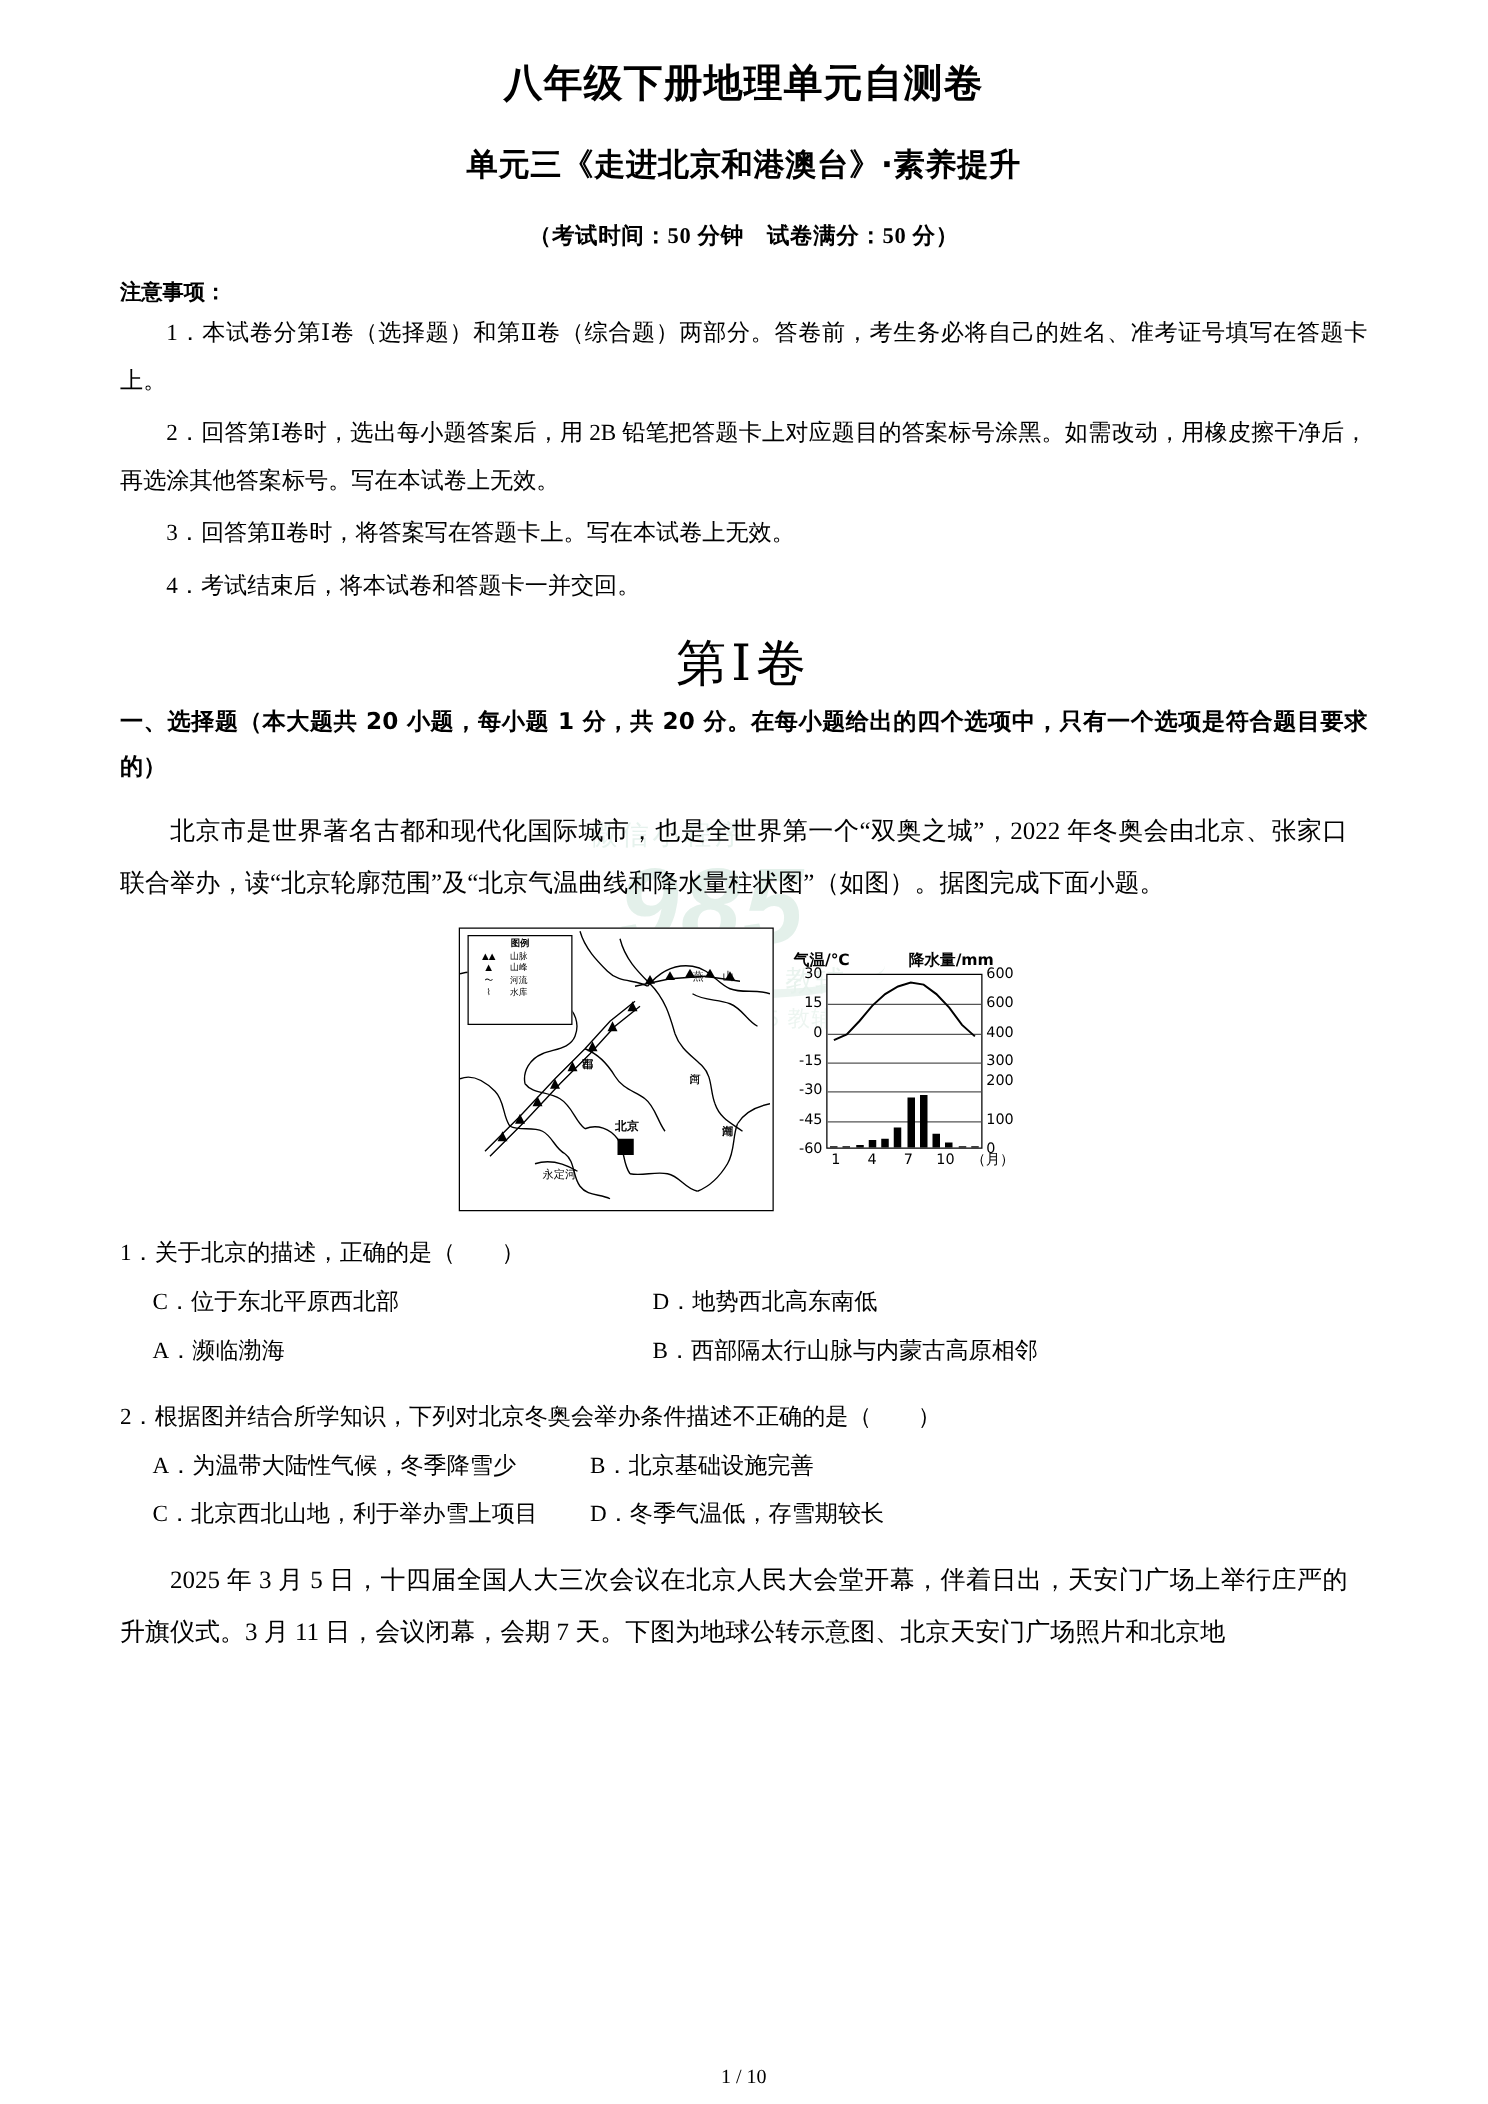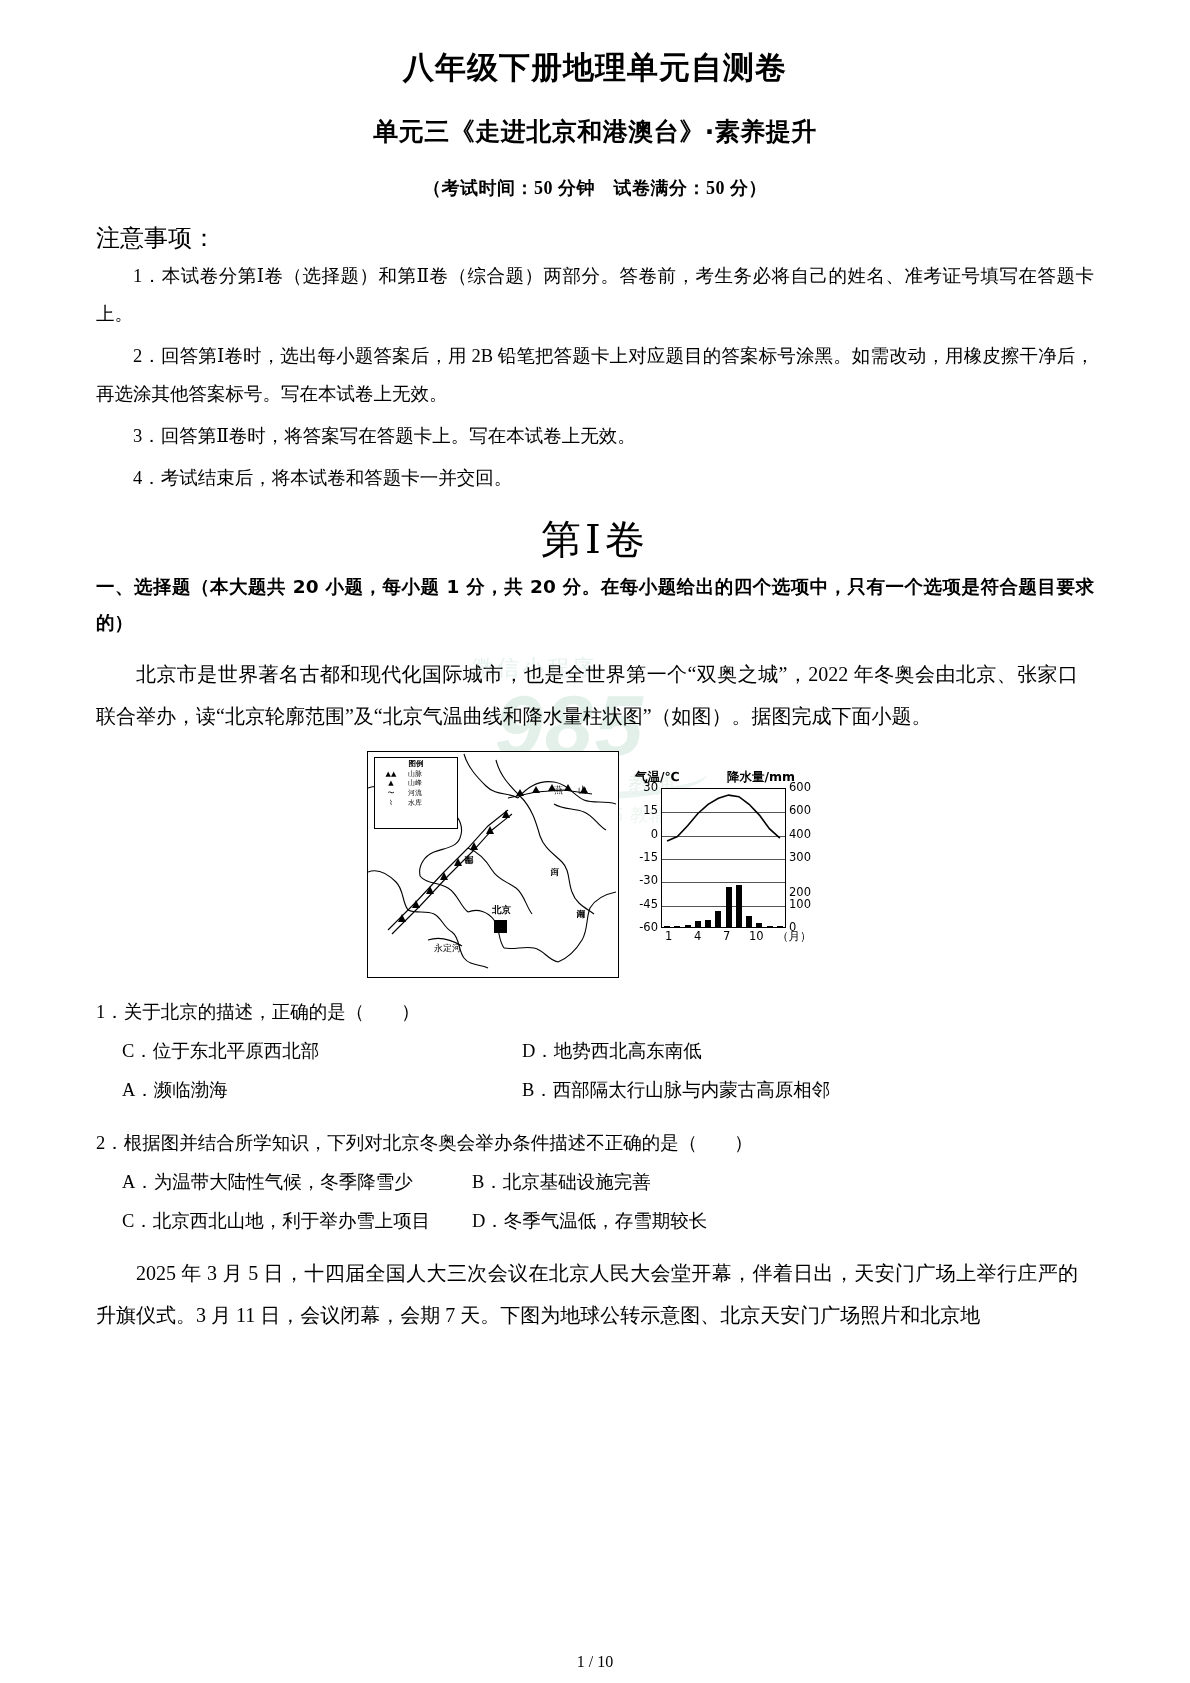--- a/index.html
+++ b/index.html
@@ -88,8 +88,8 @@
   }
 
   .notice-title {
-    font-size: 24px;
-    font-weight: normal;
+    font-size: 17px;
+    font-weight: bold;
     margin: 22px 0 0 0;
     font-family: "DejaVu Sans", "Liberation Sans", sans-serif;
   }

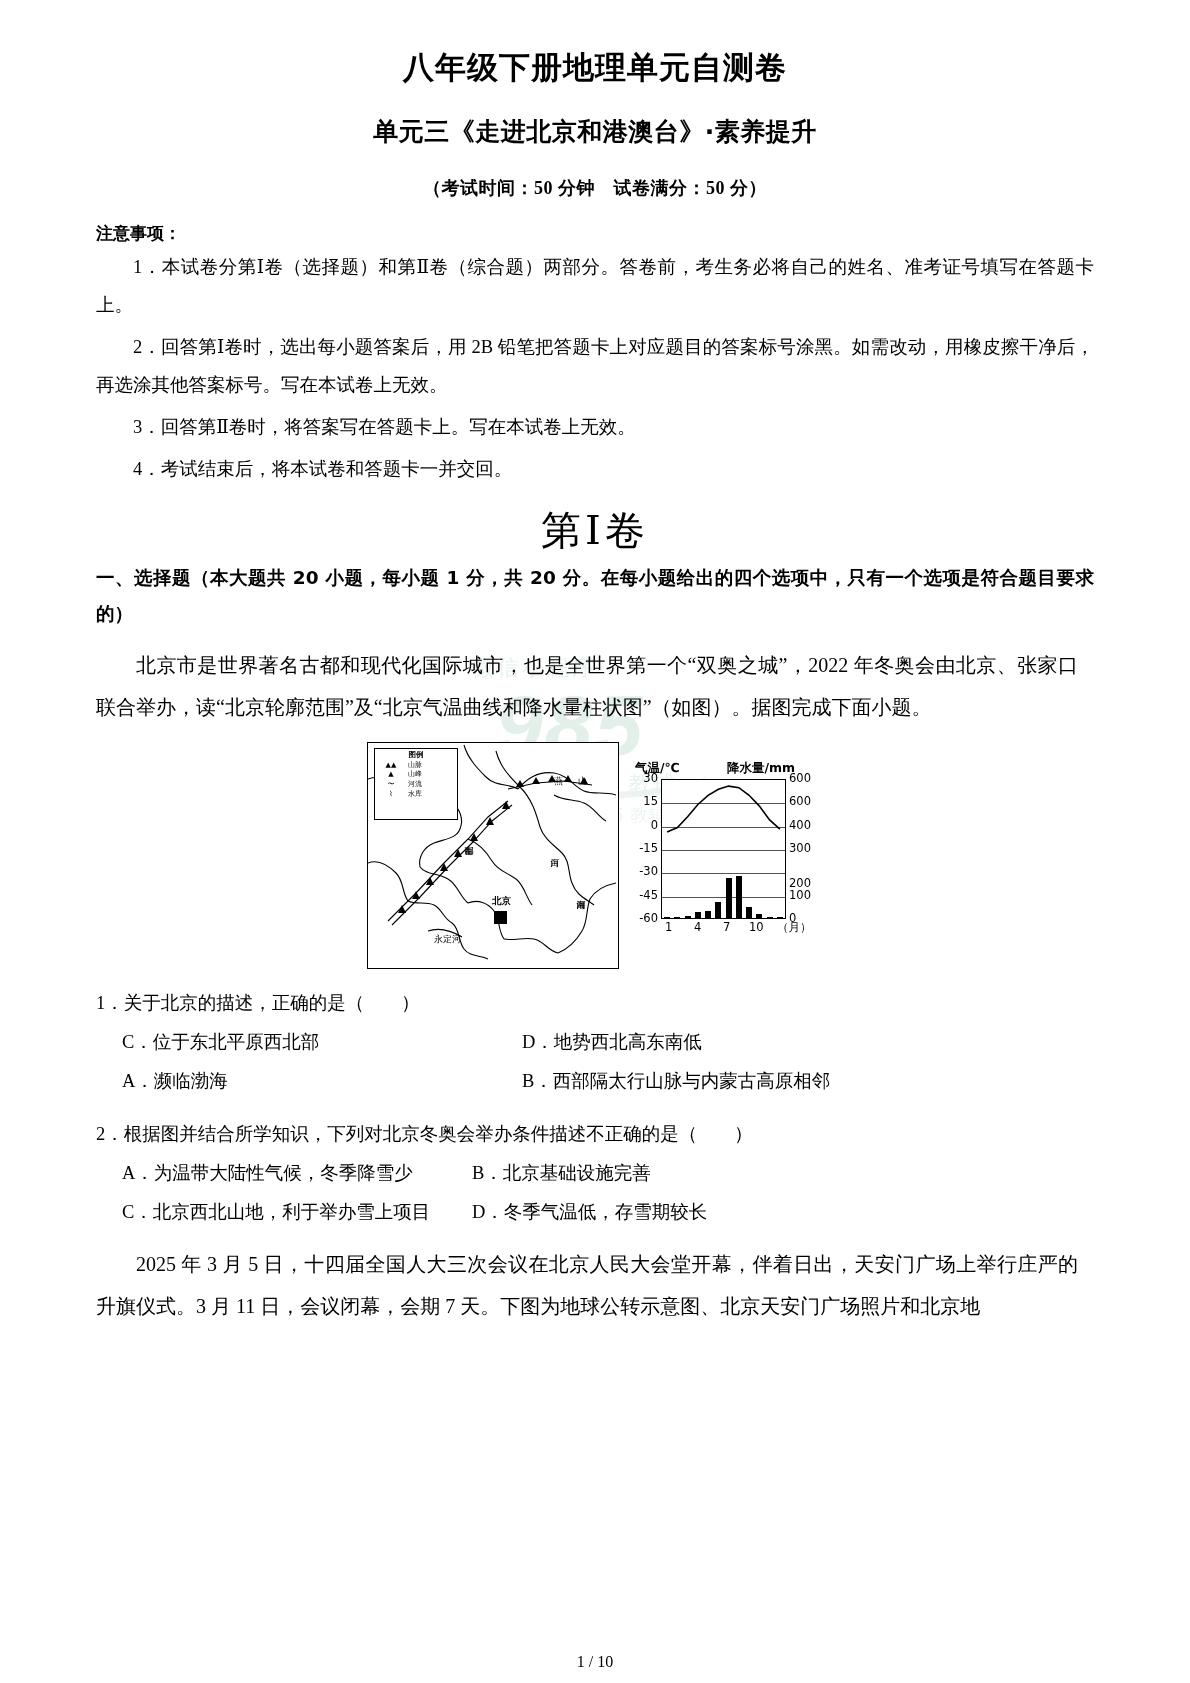--- a/index.html
+++ b/index.html
@@ -417,7 +417,7 @@
             <span class="ytick" style="top:23.3px;">600</span>
             <span class="ytick" style="top:46.6px;">400</span>
             <span class="ytick" style="top:70px;">300</span>
-            <span class="ytick" style="top:105px;">200</span>
+            <span class="ytick" style="top:86px;">200</span>
             <span class="ytick" style="top:116.6px;">100</span>
             <span class="ytick" style="top:140px;">0</span>
           </div>

